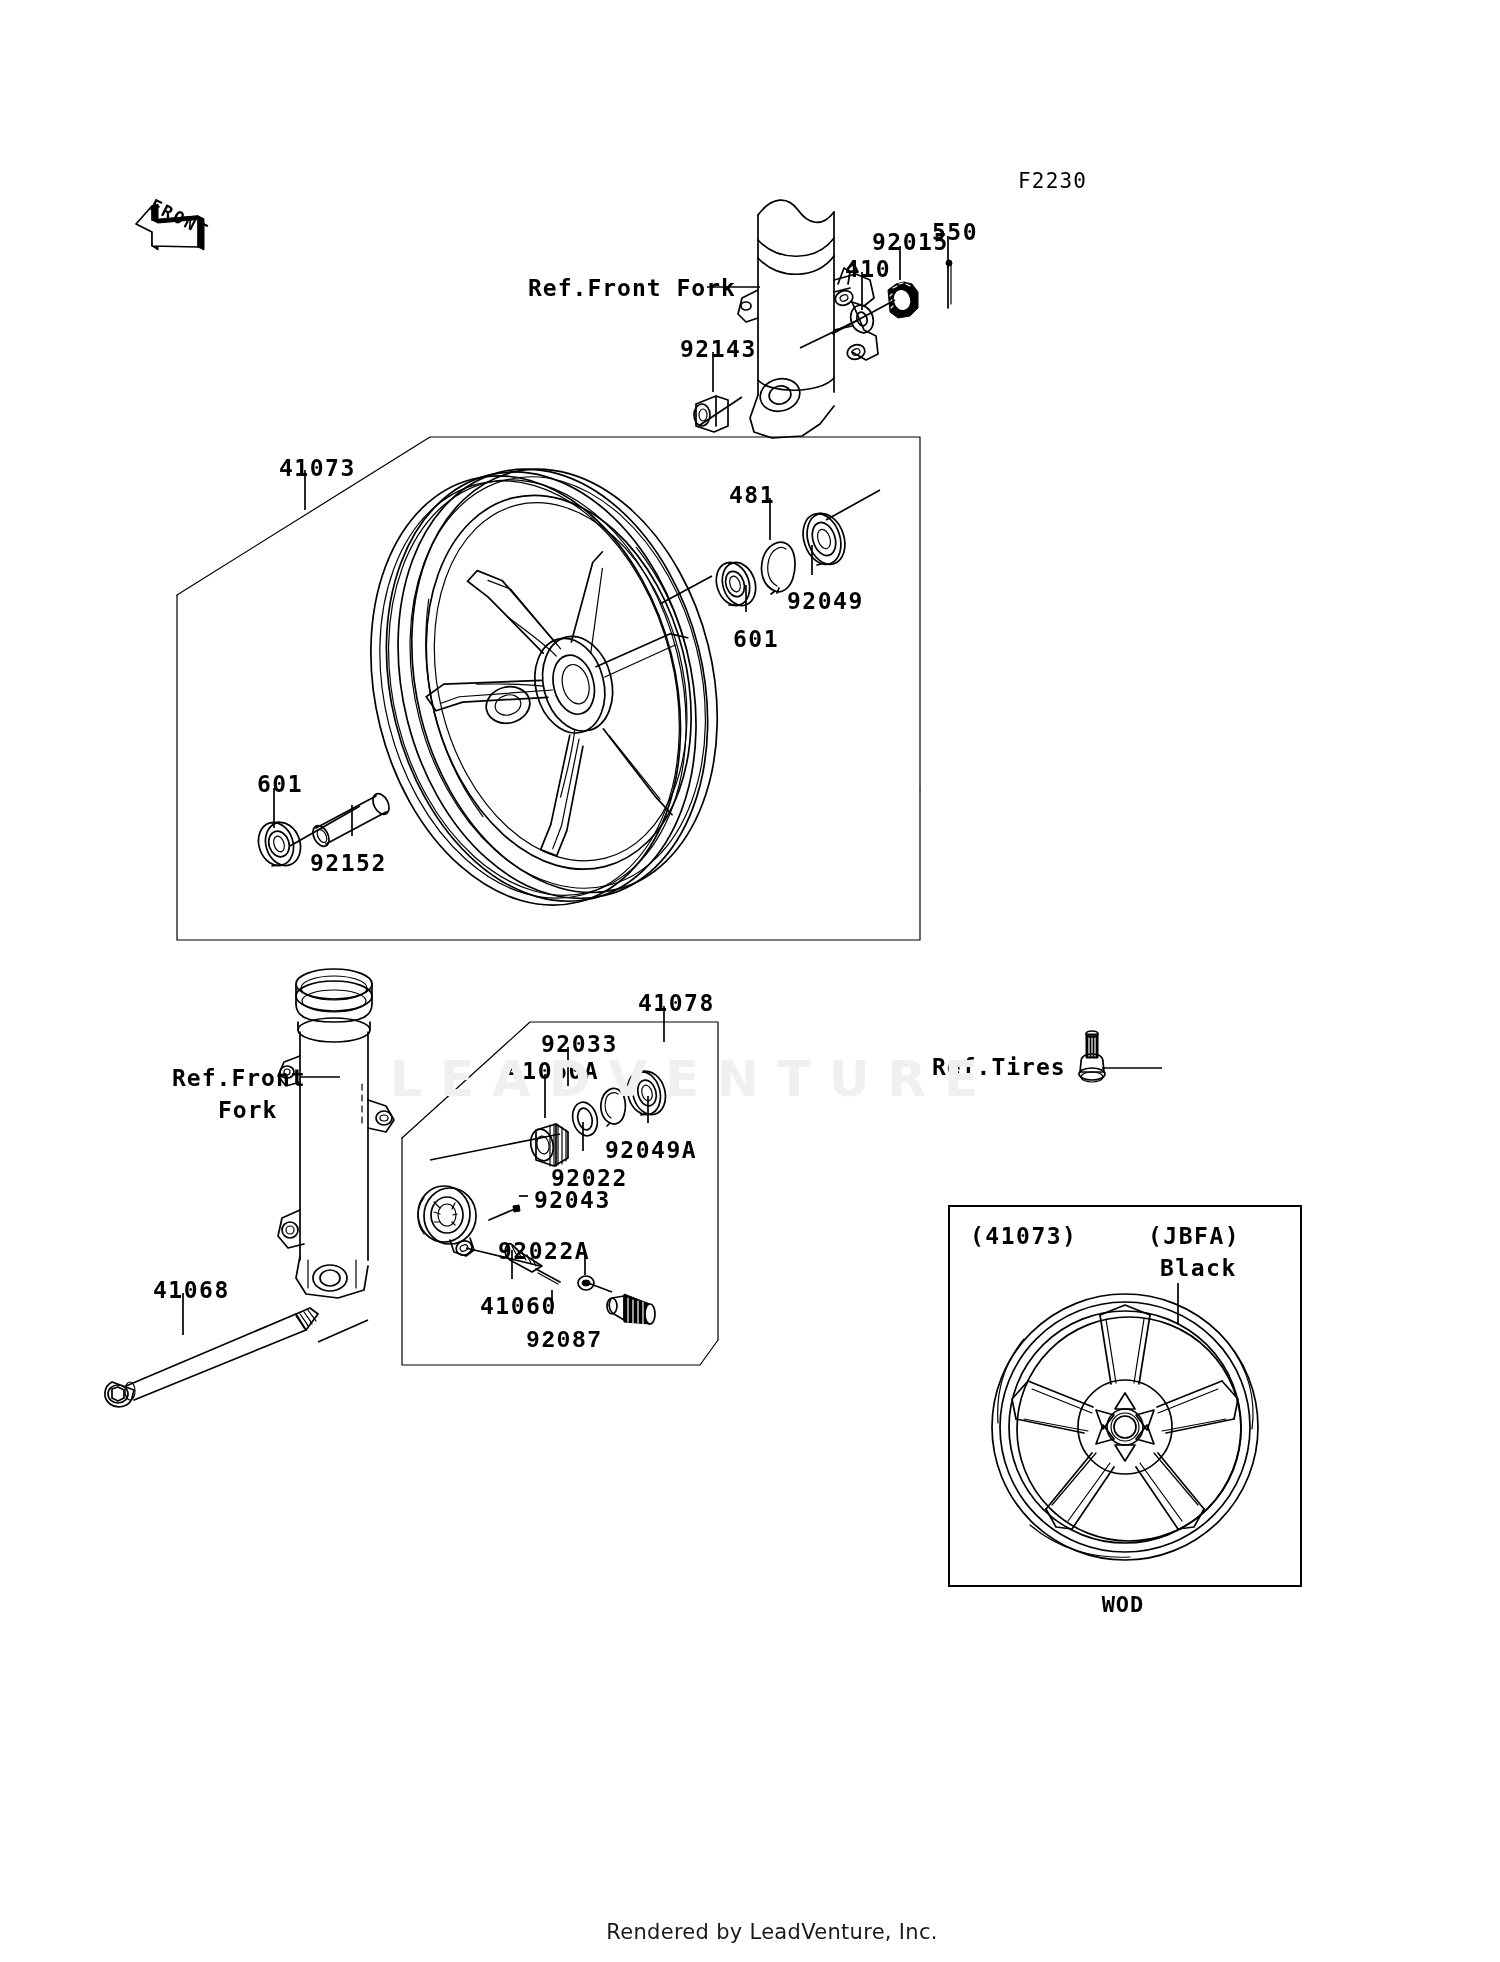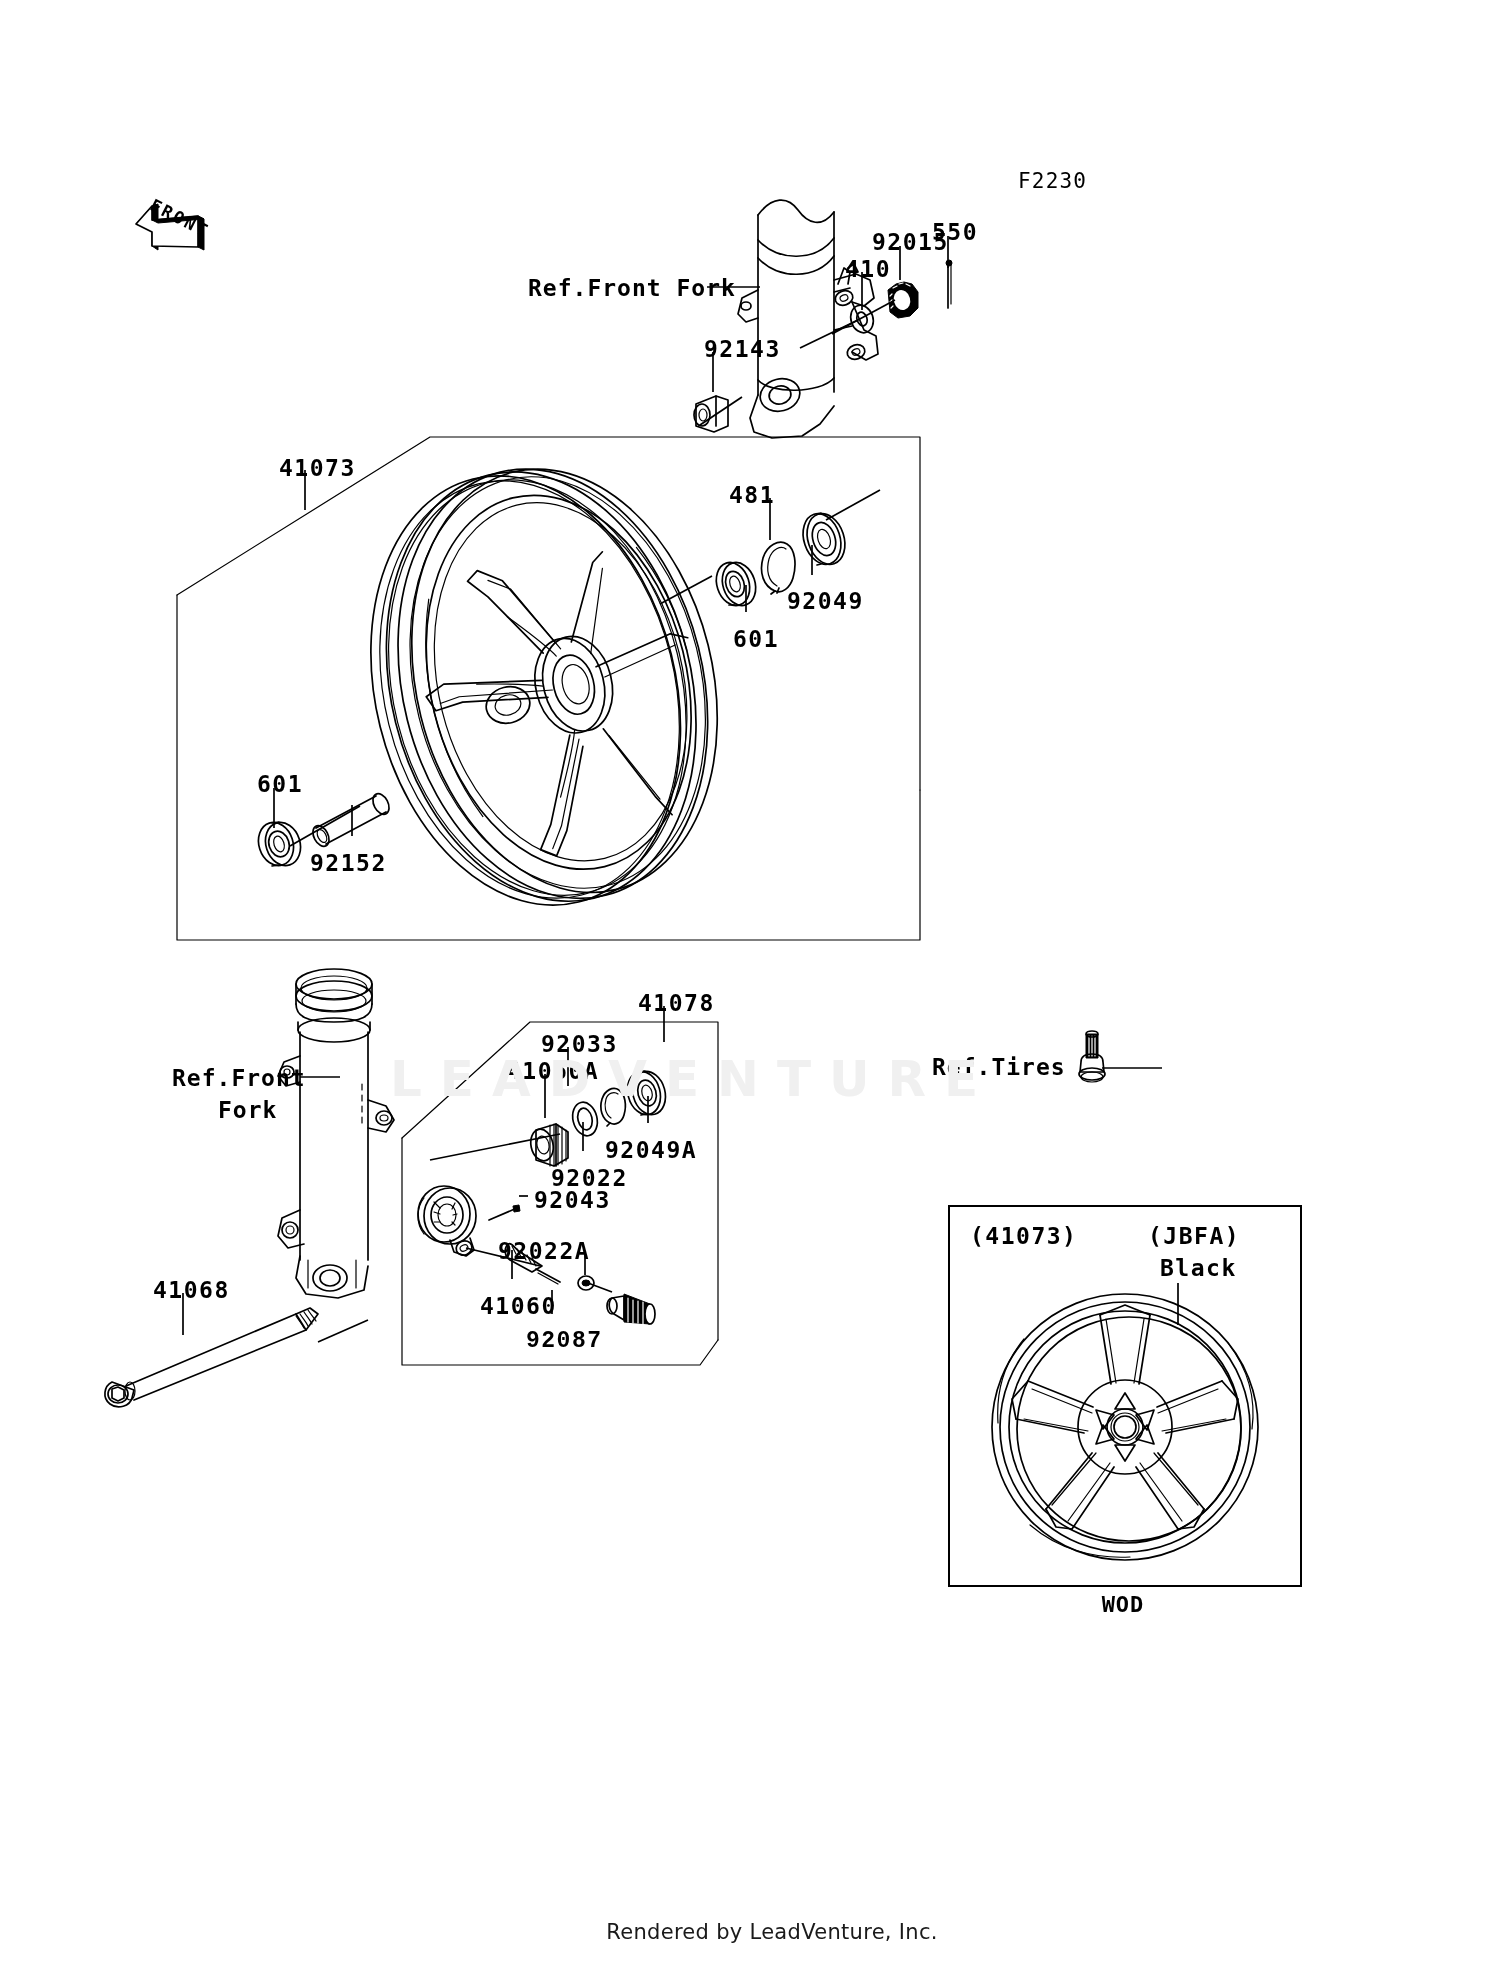--- a/index.html
+++ b/index.html
@@ -458,7 +458,7 @@
 <div class="lbl" style="left:872px;top:229px;">92015</div>
 <div class="lbl" style="left:932px;top:219px;">550</div>
 <div class="lbl" style="left:845px;top:256px;">410</div>
-<div class="lbl" style="left:680px;top:336px;margin-left:24px;">92143</div>
+<div class="lbl" style="left:680px;top:336px;">92143</div>
 <div class="lbl" style="left:279px;top:455px;">41073</div>
 <div class="lbl" style="left:729px;top:482px;">481</div>
 <div class="lbl" style="left:787px;top:588px;">92049</div>

